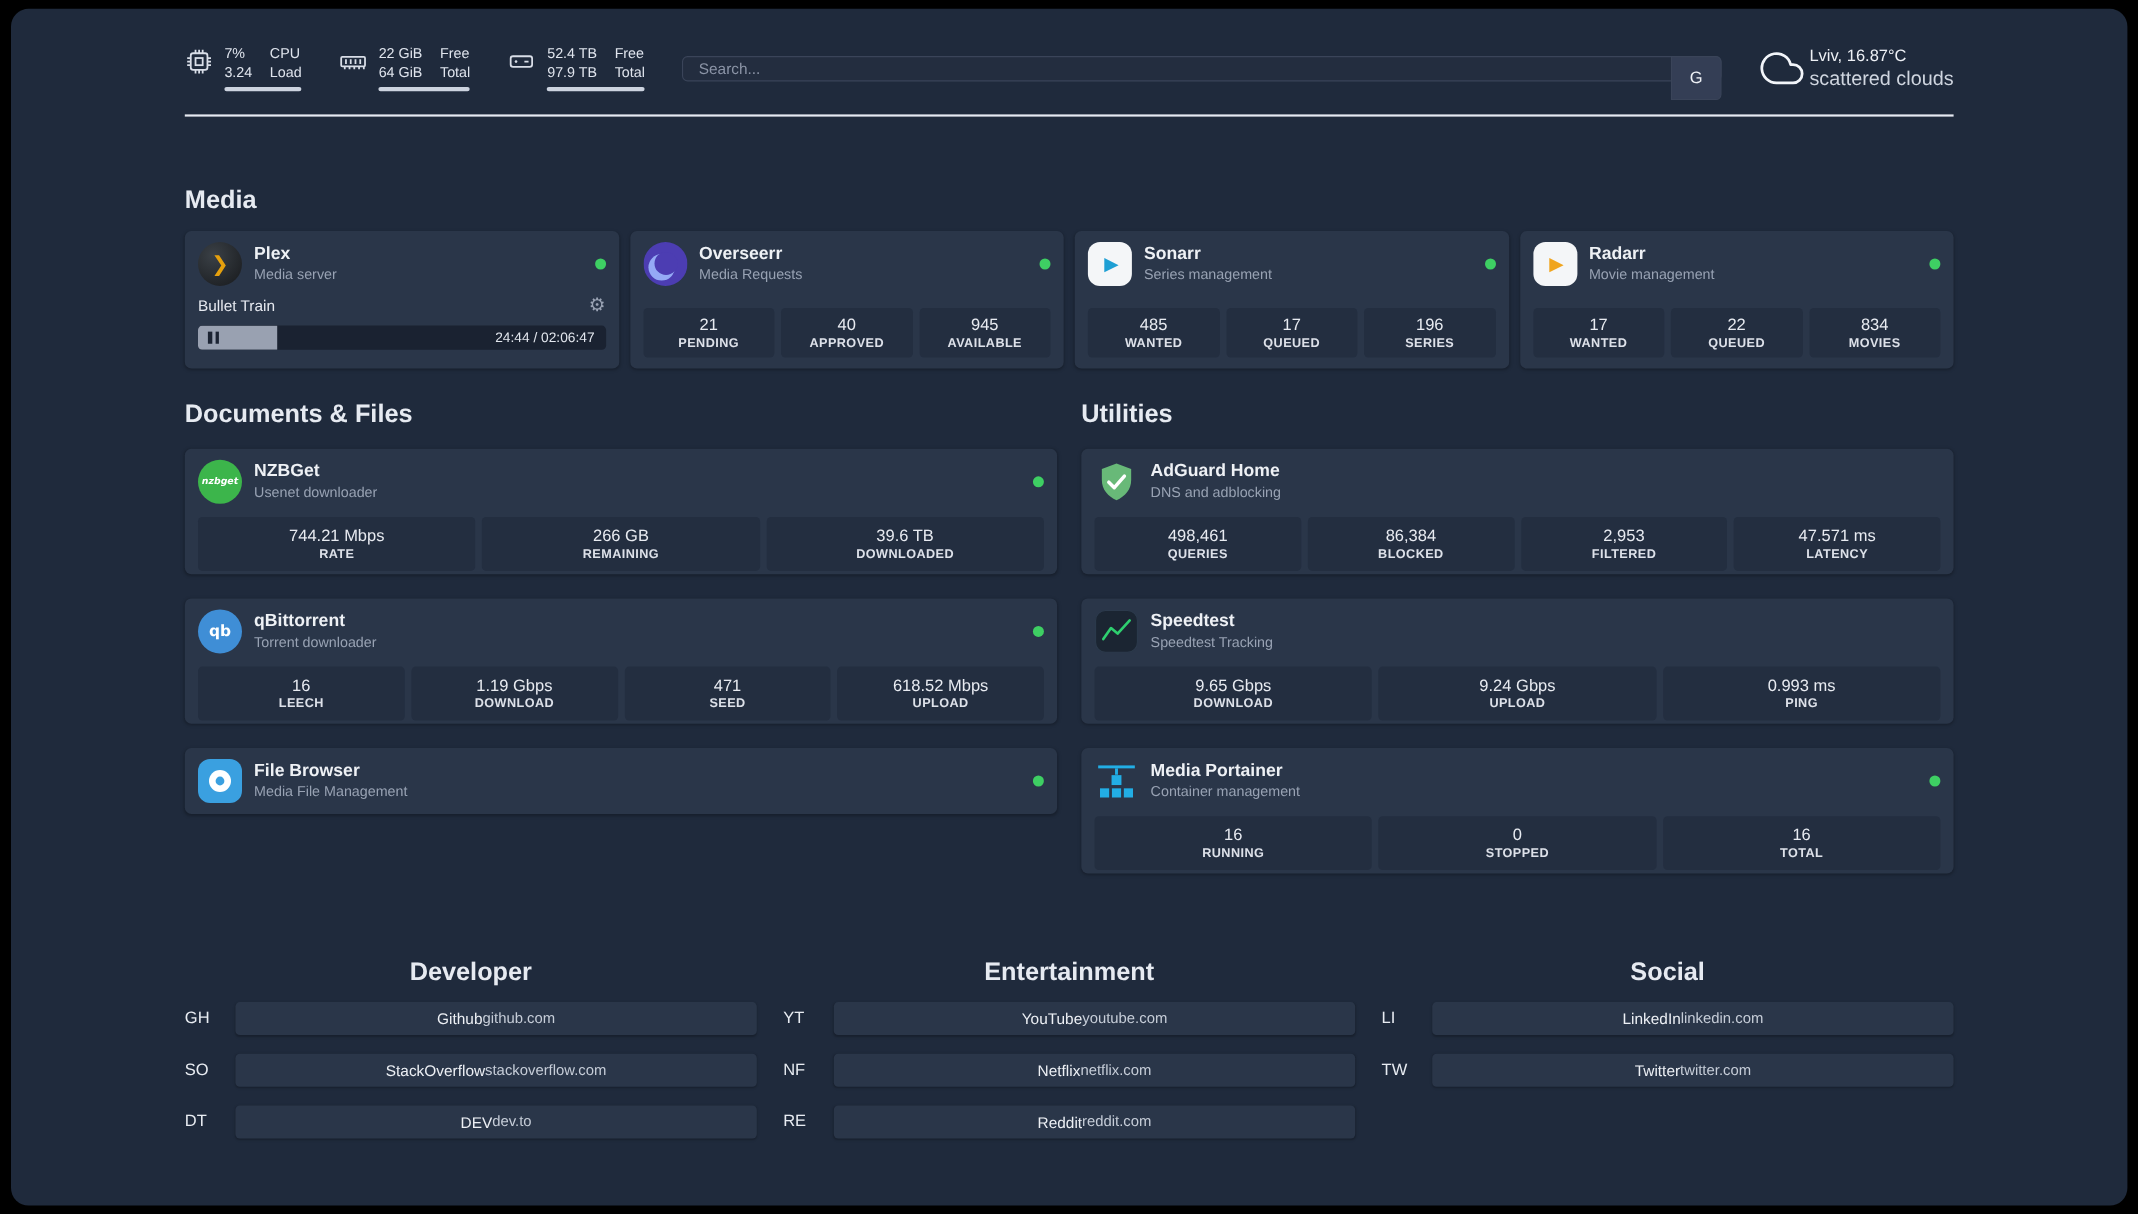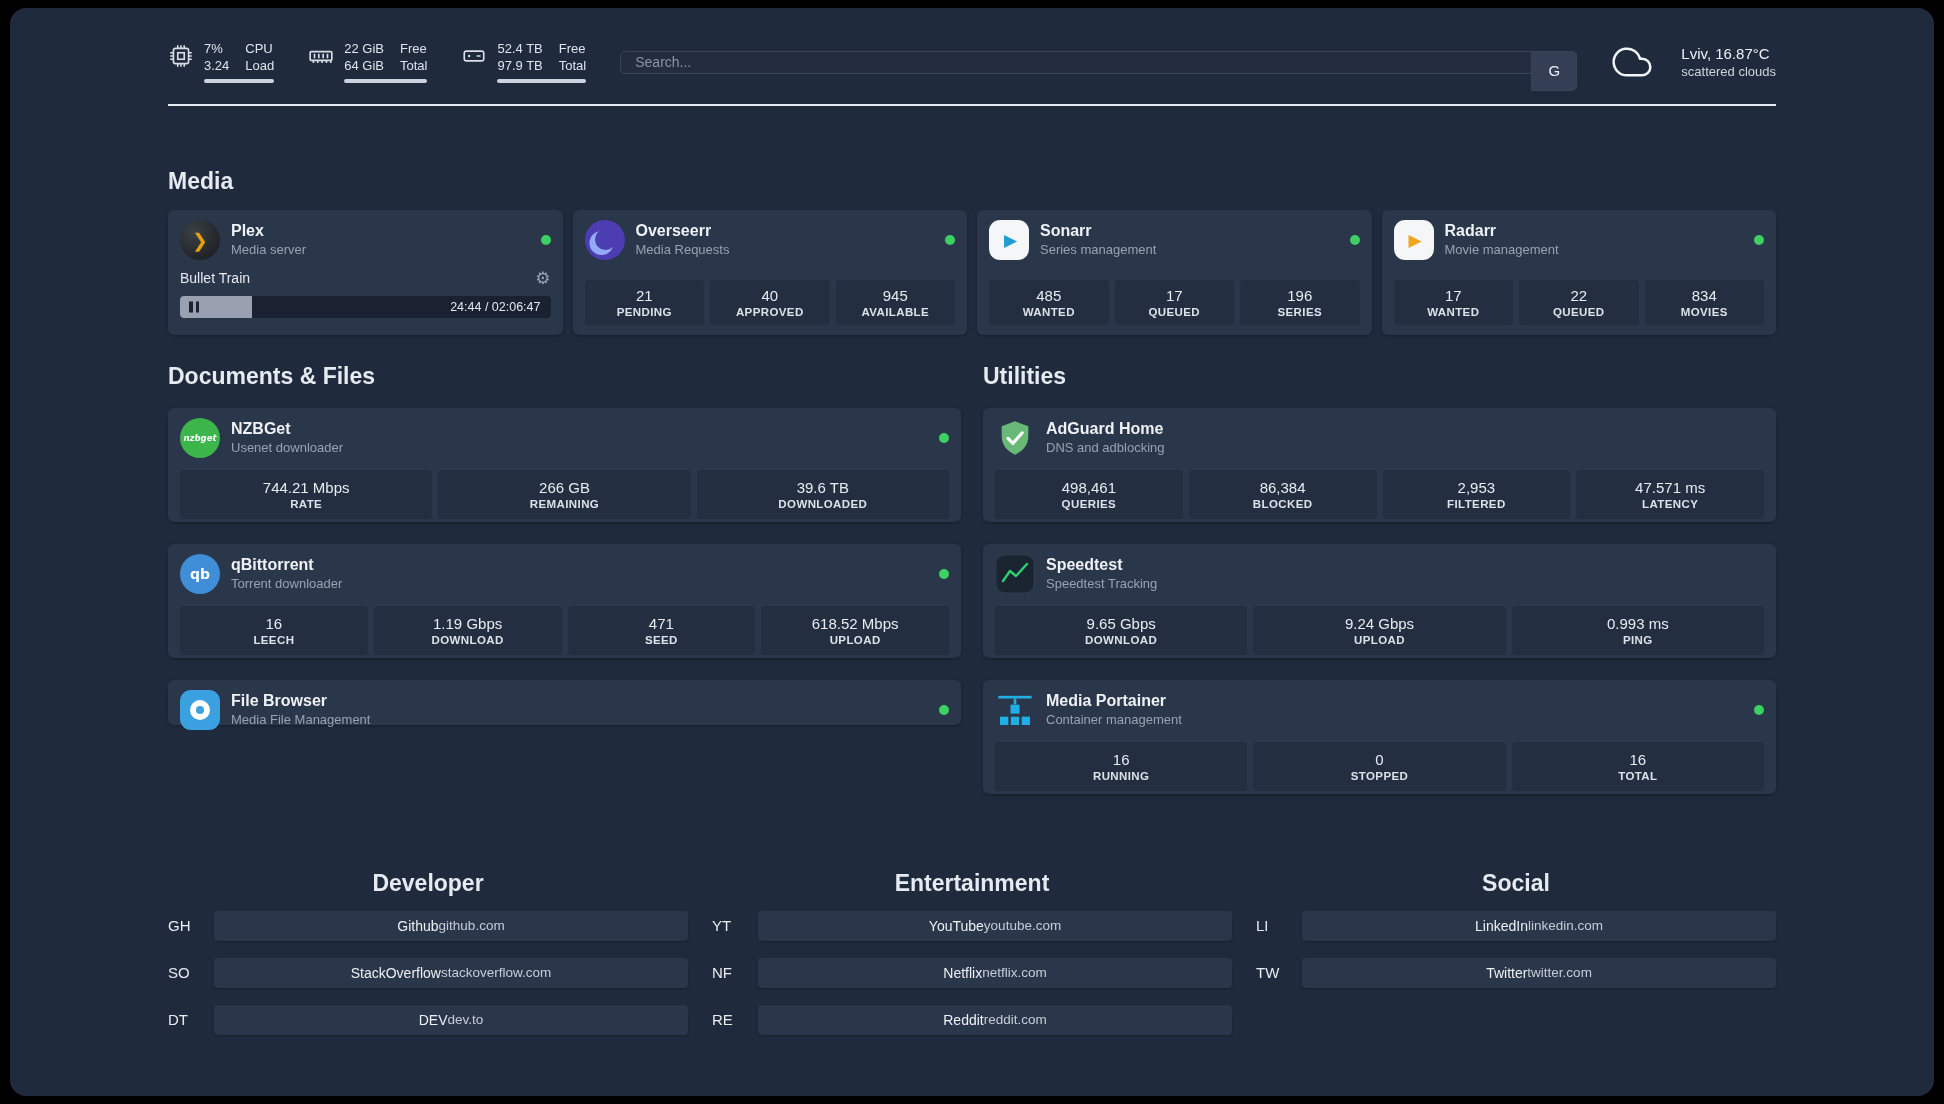--- a/index.html
+++ b/index.html
@@ -34,7 +34,7 @@
                background:#343e55; border:1px solid var(--line); border-left:1px solid var(--line);
                border-radius:0 5px 5px 0; color:var(--text); font-size:15px; cursor:pointer; }
 
-  .weather{ display:flex; align-items:center; gap:28px; }
+  .weather{ display:flex; align-items:center; gap:4px; }
   .weather-loc{ font-size:15px; color:var(--text); }
   .weather-cond{ font-size:13px; color:#cfd5df; margin-top:2px; }
 

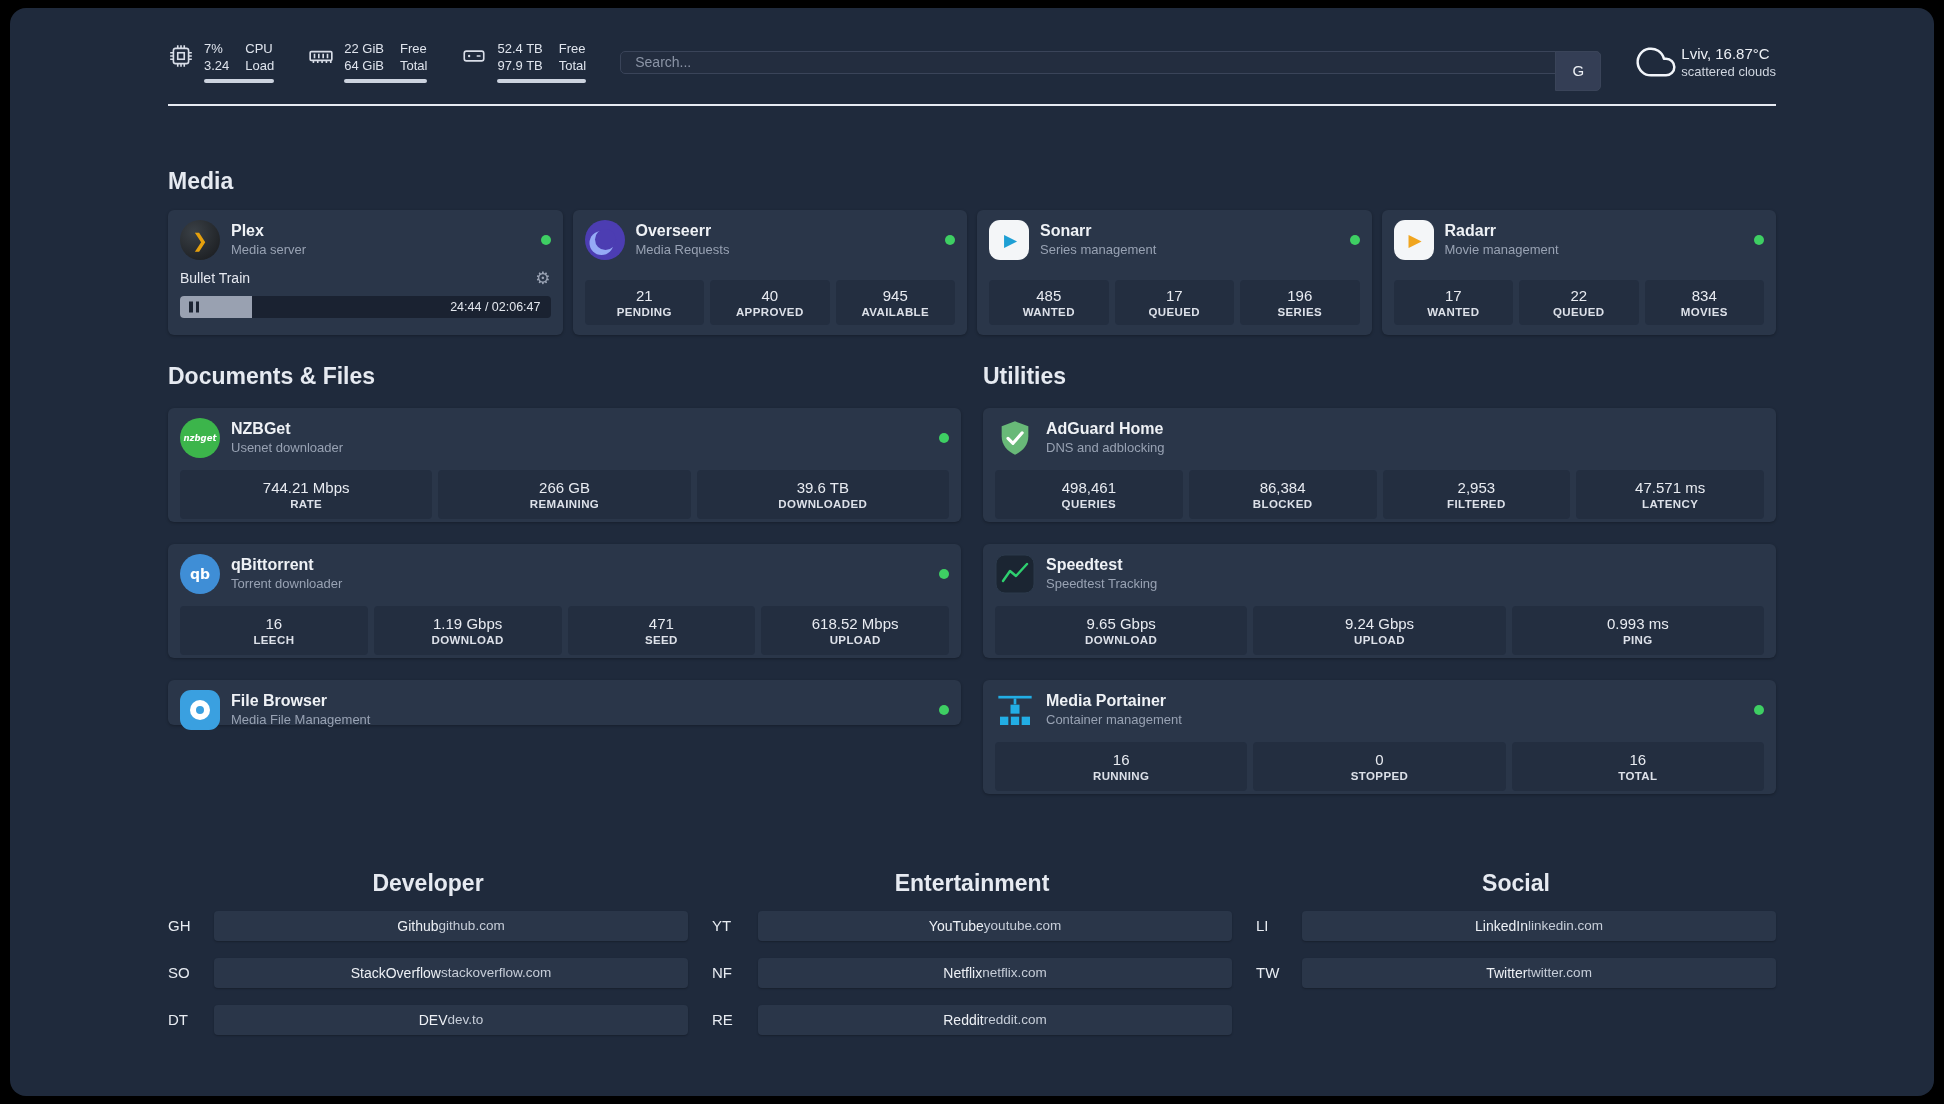--- a/index.html
+++ b/index.html
@@ -36,7 +36,7 @@
 
   .weather{ display:flex; align-items:center; gap:4px; }
   .weather-loc{ font-size:15px; color:var(--text); }
-  .weather-cond{ font-size:13px; color:#cfd5df; margin-top:2px; }
+  .weather-cond{ font-size:18px; color:#cfd5df; margin-top:2px; }
 
   .divider{ height:1.5px; background:#e6eaf2; margin-top:18px; border:none; }
 

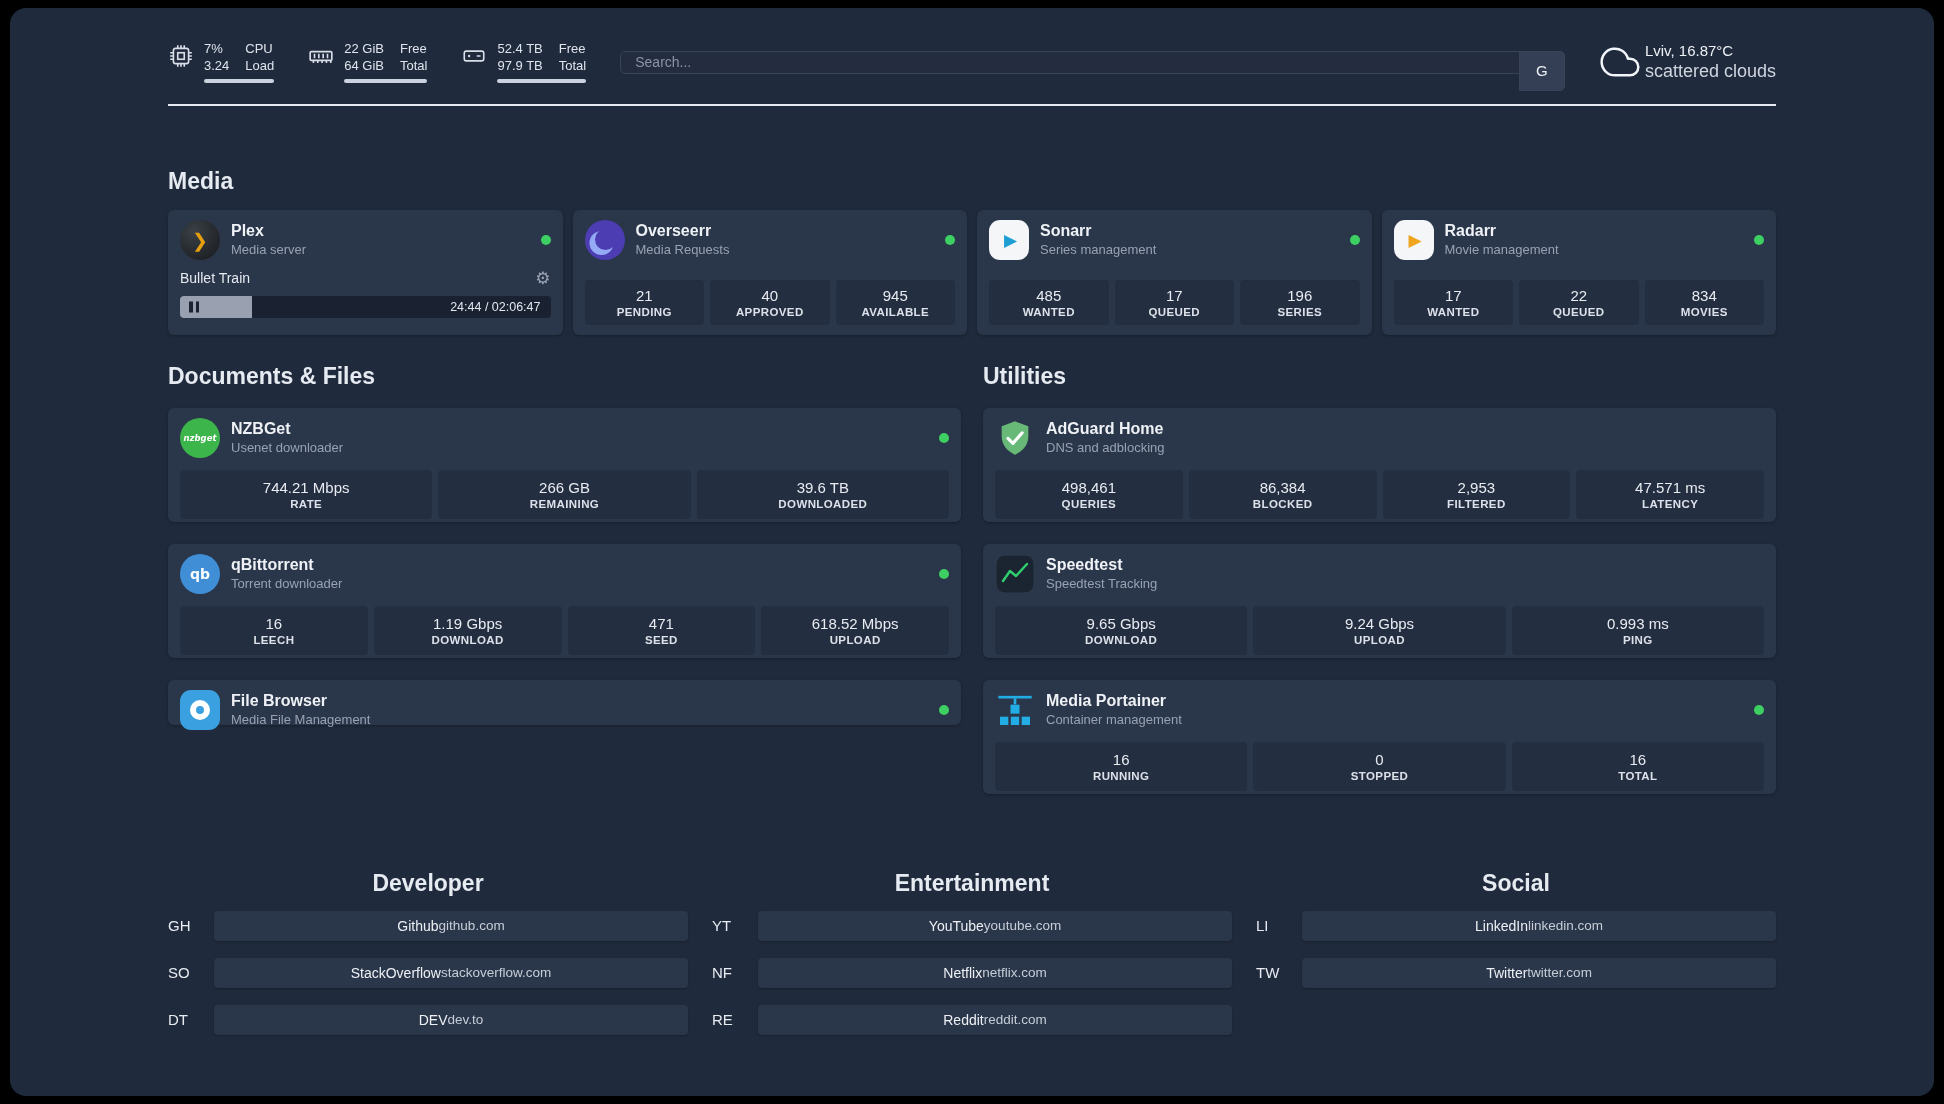--- a/index.html
+++ b/index.html
@@ -49,7 +49,7 @@
          box-shadow:0 1px 3px rgba(0,0,0,.28); display:flex; flex-direction:column; }
   .media-card{ height:125px; }
   .stat-card{ height:114px; }
-  .slim-card{ height:45px; }
+  .slim-card{ height:60px; justify-content:center; }
 
   .card-head{ display:flex; align-items:center; gap:11px; }
   .app-meta{ display:flex; flex-direction:column; gap:2px; }

